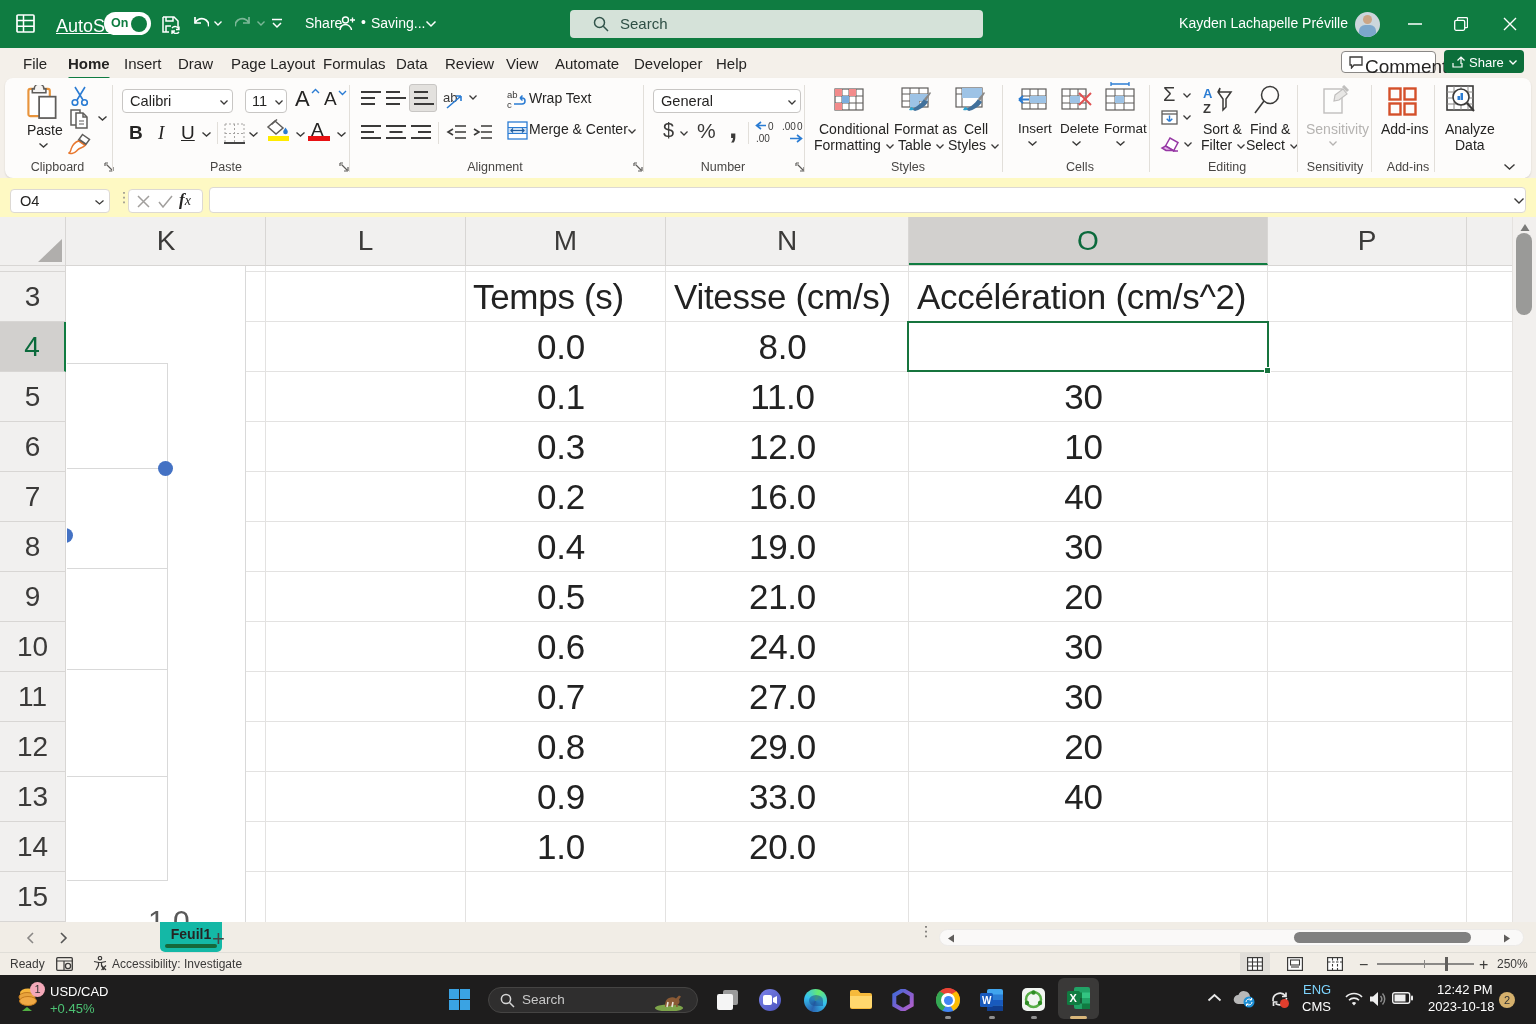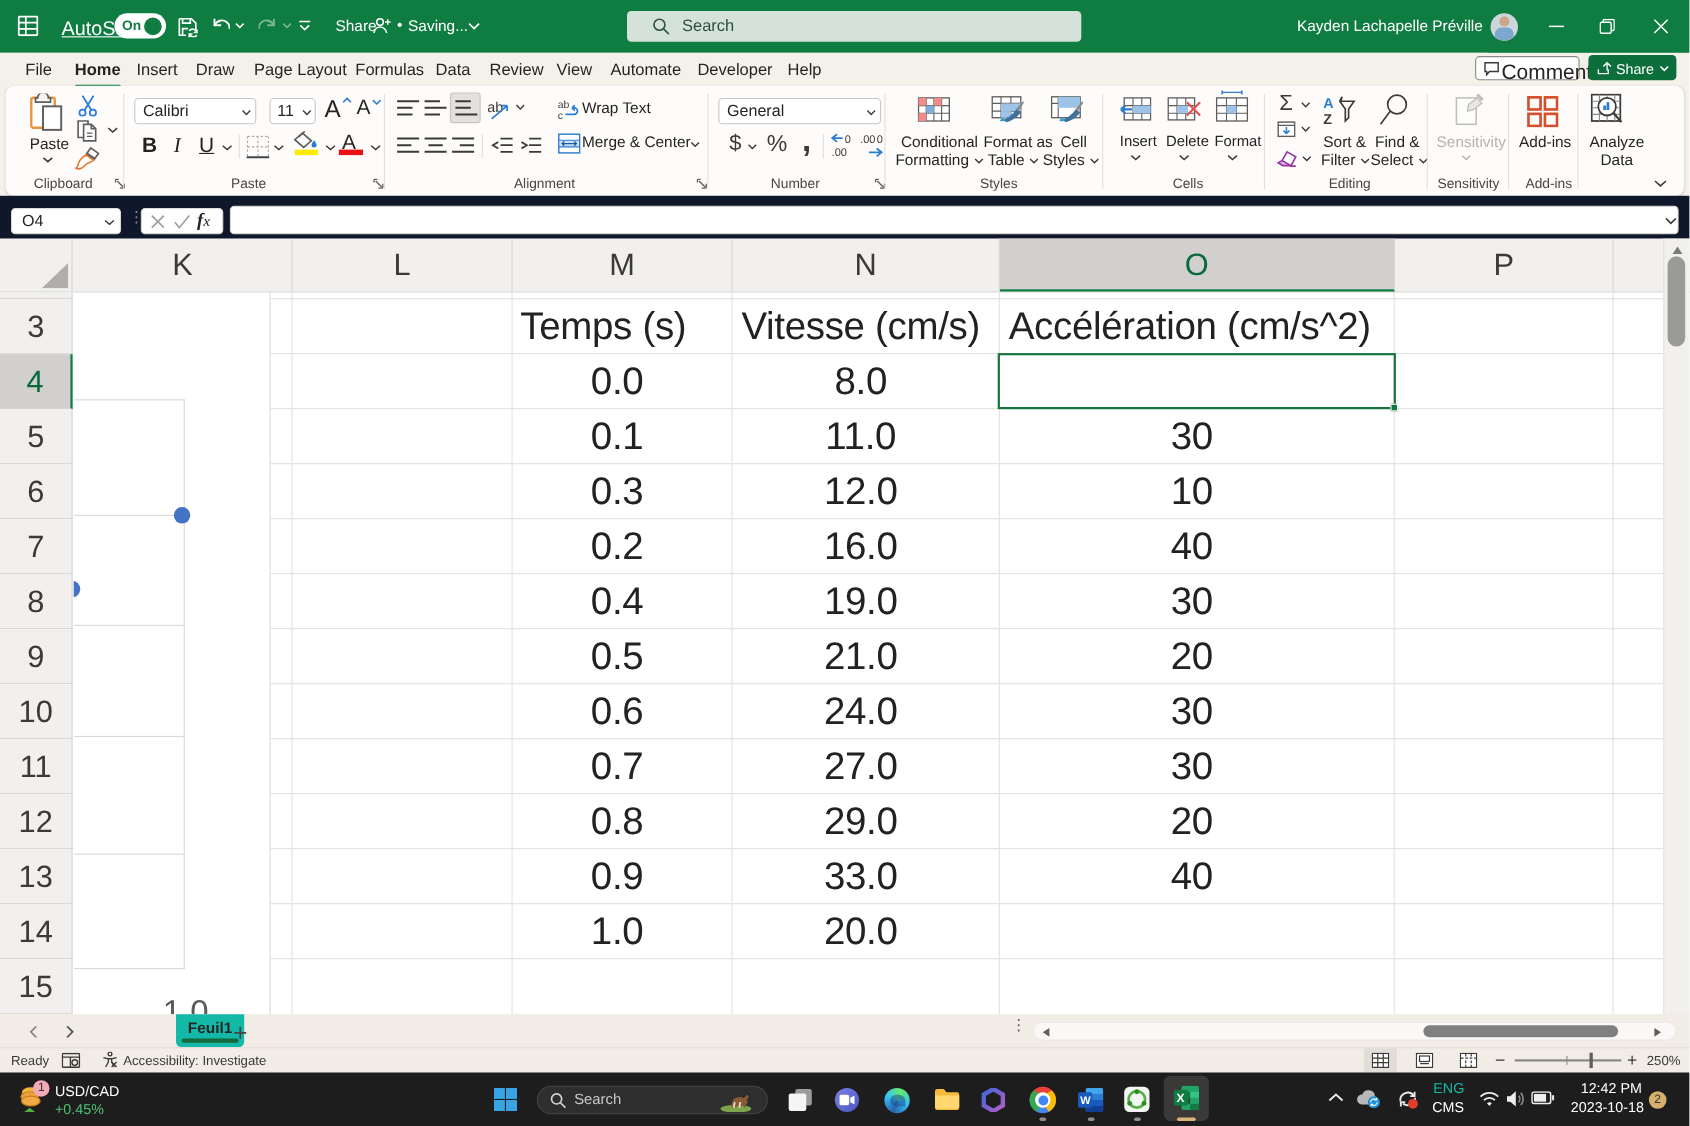--- a/index.html
+++ b/index.html
@@ -18,7 +18,7 @@
   .launcher { position:absolute; top:84px; width:10px; height:10px; }
   .ricon-txt { position:absolute; font-size:14px; color:#252423; white-space:nowrap; }
   
-  #fbar { position:absolute; left:0; top:178px; width:1536px; height:39px; background:#0f172a; }
+  #fbar { position:absolute; left:0; top:178px; width:1536px; height:39px; background:#fef9c3; }
   .whitebox { position:absolute; background:#fff; border:1px solid #ddd9d3; border-radius:4px; }
   
   #colhead { position:absolute; left:0; top:217px; width:1536px; height:49px; background:#f1f0ef; border-bottom:1px solid #d8d6d4;}

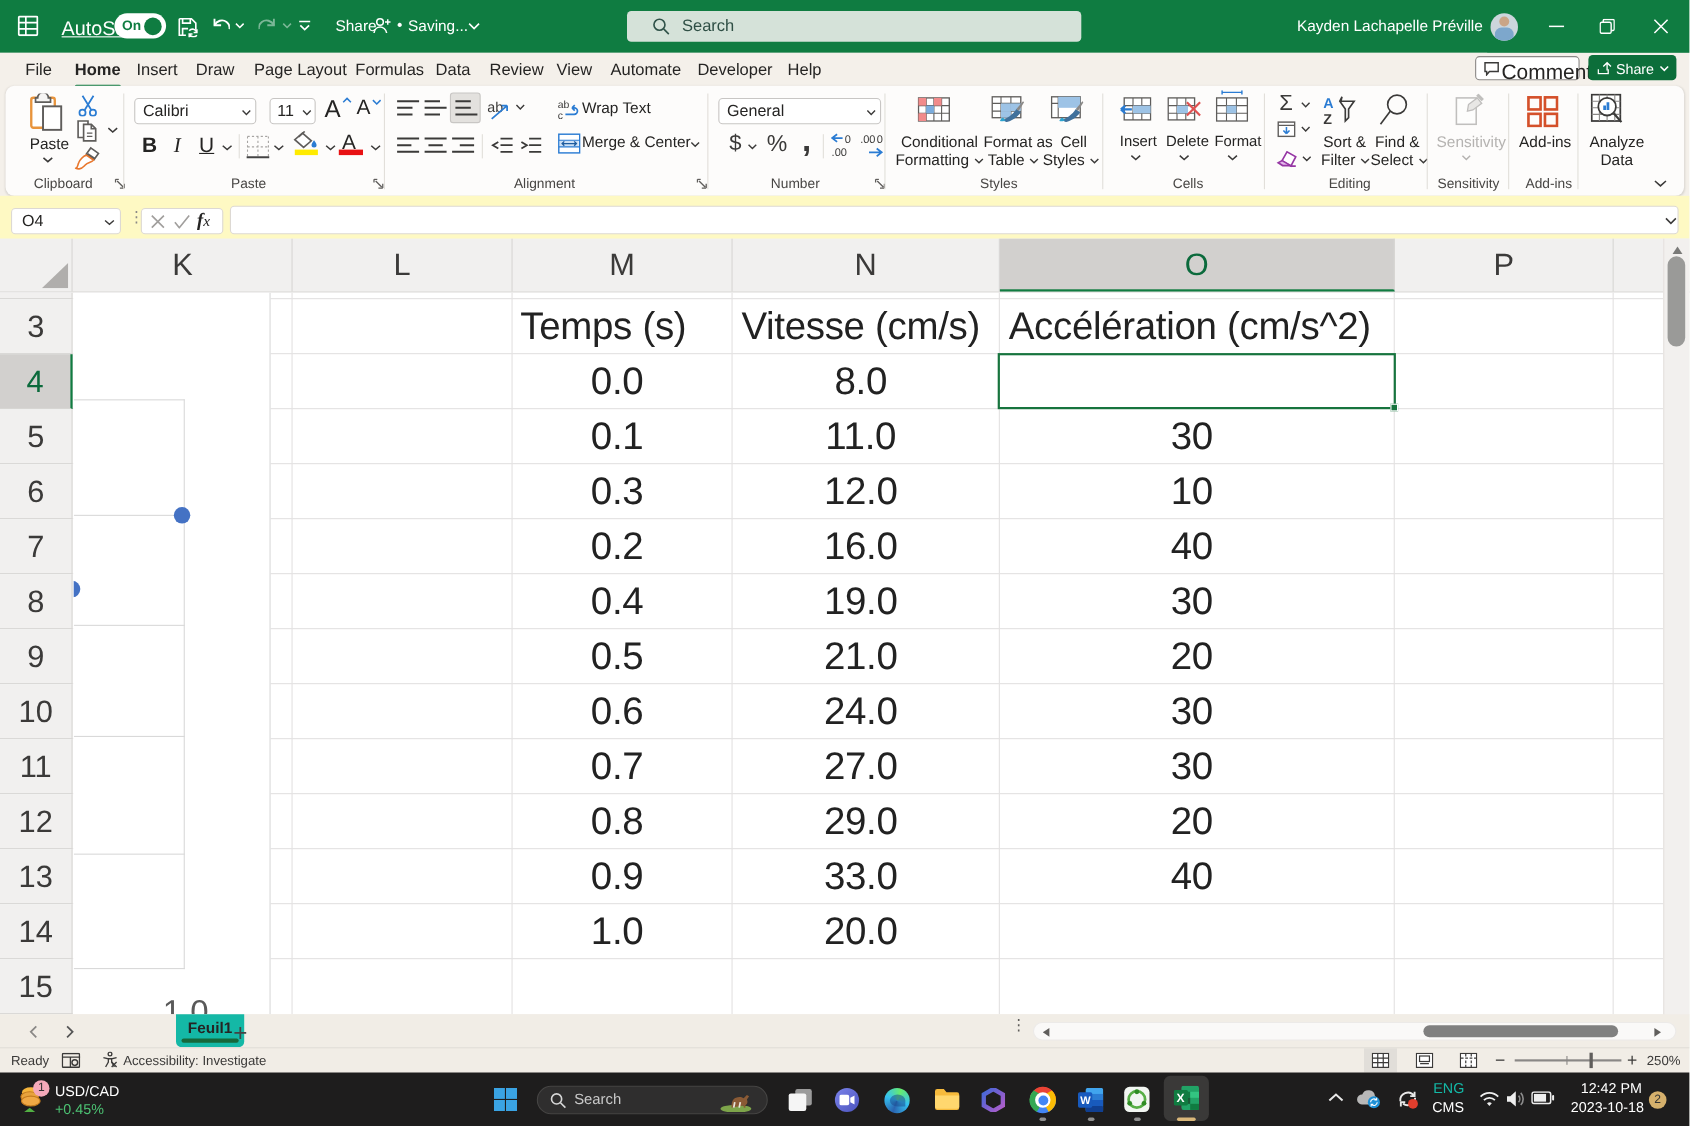--- a/index.html
+++ b/index.html
@@ -801,7 +801,7 @@
       <path d="M16.5 9a7 7 0 0 1-11 5.5M3.5 17v-4h4" fill="none" stroke="#e8e8e8" stroke-width="1.7"></path>
       <circle cx="14.5" cy="14.5" r="4.5" fill="#e03e2d"></circle>
     </svg>
-    <div class="abs" style="left:1303px;top:7px;font-size:13px;color:#14b8a6;">ENG</div>
+    <div class="abs" style="left:1303px;top:7px;font-size:13px;color:#7dd3fc;">ENG</div>
     <div class="abs" style="left:1302px;top:24px;font-size:13px;color:#fff;">CMS</div>
     <svg class="abs" style="left:1345px;top:17px" width="18" height="14" viewBox="0 0 18 14">
       <path d="M1 5a11 11 0 0 1 16 0" fill="none" stroke="#eee" stroke-width="1.6"></path>

